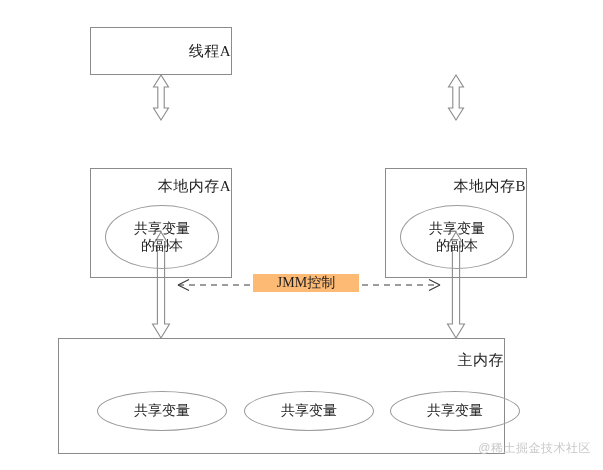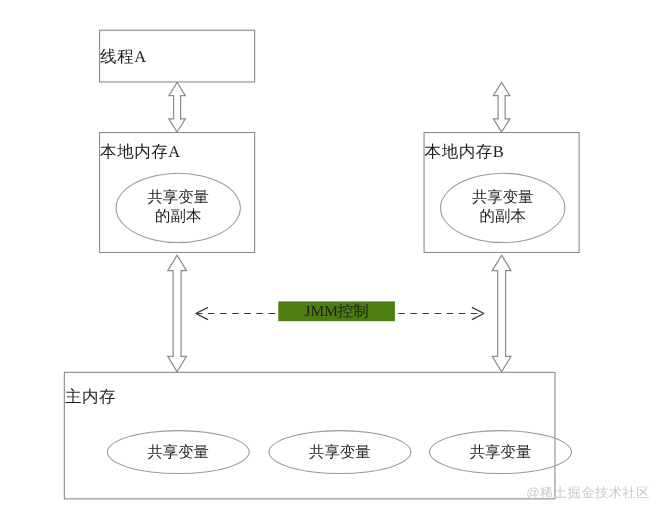--- a/index.html
+++ b/index.html
@@ -34,7 +34,7 @@
   .box-label {
     position: absolute;
     width: 100%;
-    text-align: left;
+    text-align: right;
     font-size: 15px;
     letter-spacing: 0.5px;
     color: #1e1e1e;

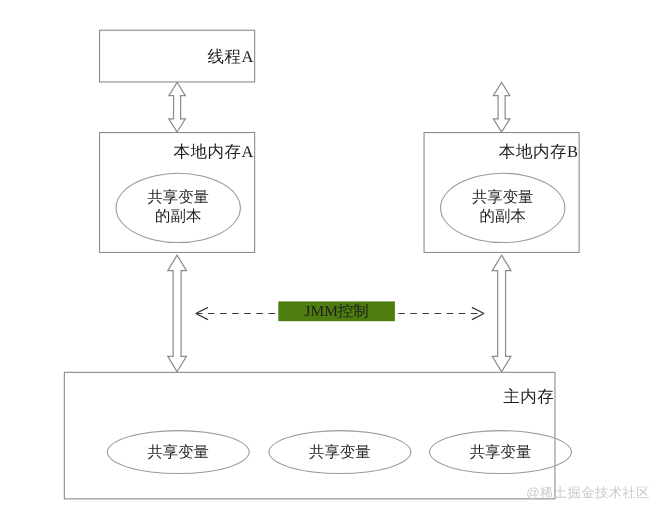--- a/index.html
+++ b/index.html
@@ -51,6 +51,7 @@
   #local-a, #local-b {
     width: 142px;
     height: 110px;
+    margin-top: 48px;
   }
   #local-a { left: 90px; top: 120px; }
   #local-b { left: 385px; top: 120px; text-decoration: underline; }

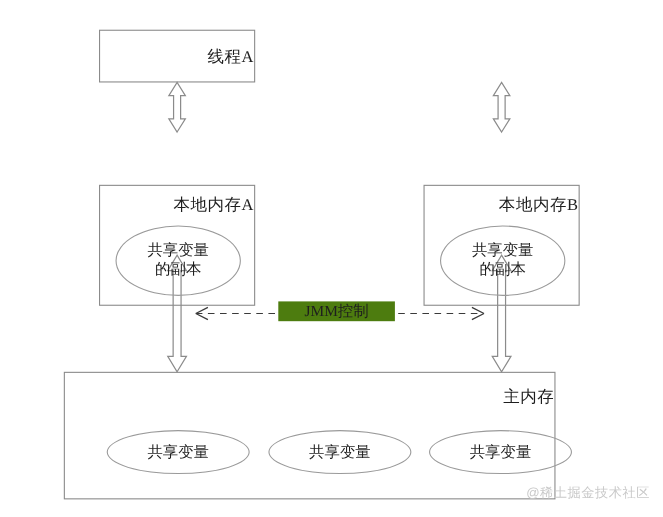--- a/index.html
+++ b/index.html
@@ -115,7 +115,7 @@
     text-align: center;
     font-size: 14px;
     color: #1e1e1e;
-    background: #4d7c0f;
+    background: #fdba74;
     white-space: nowrap;
   }
 

